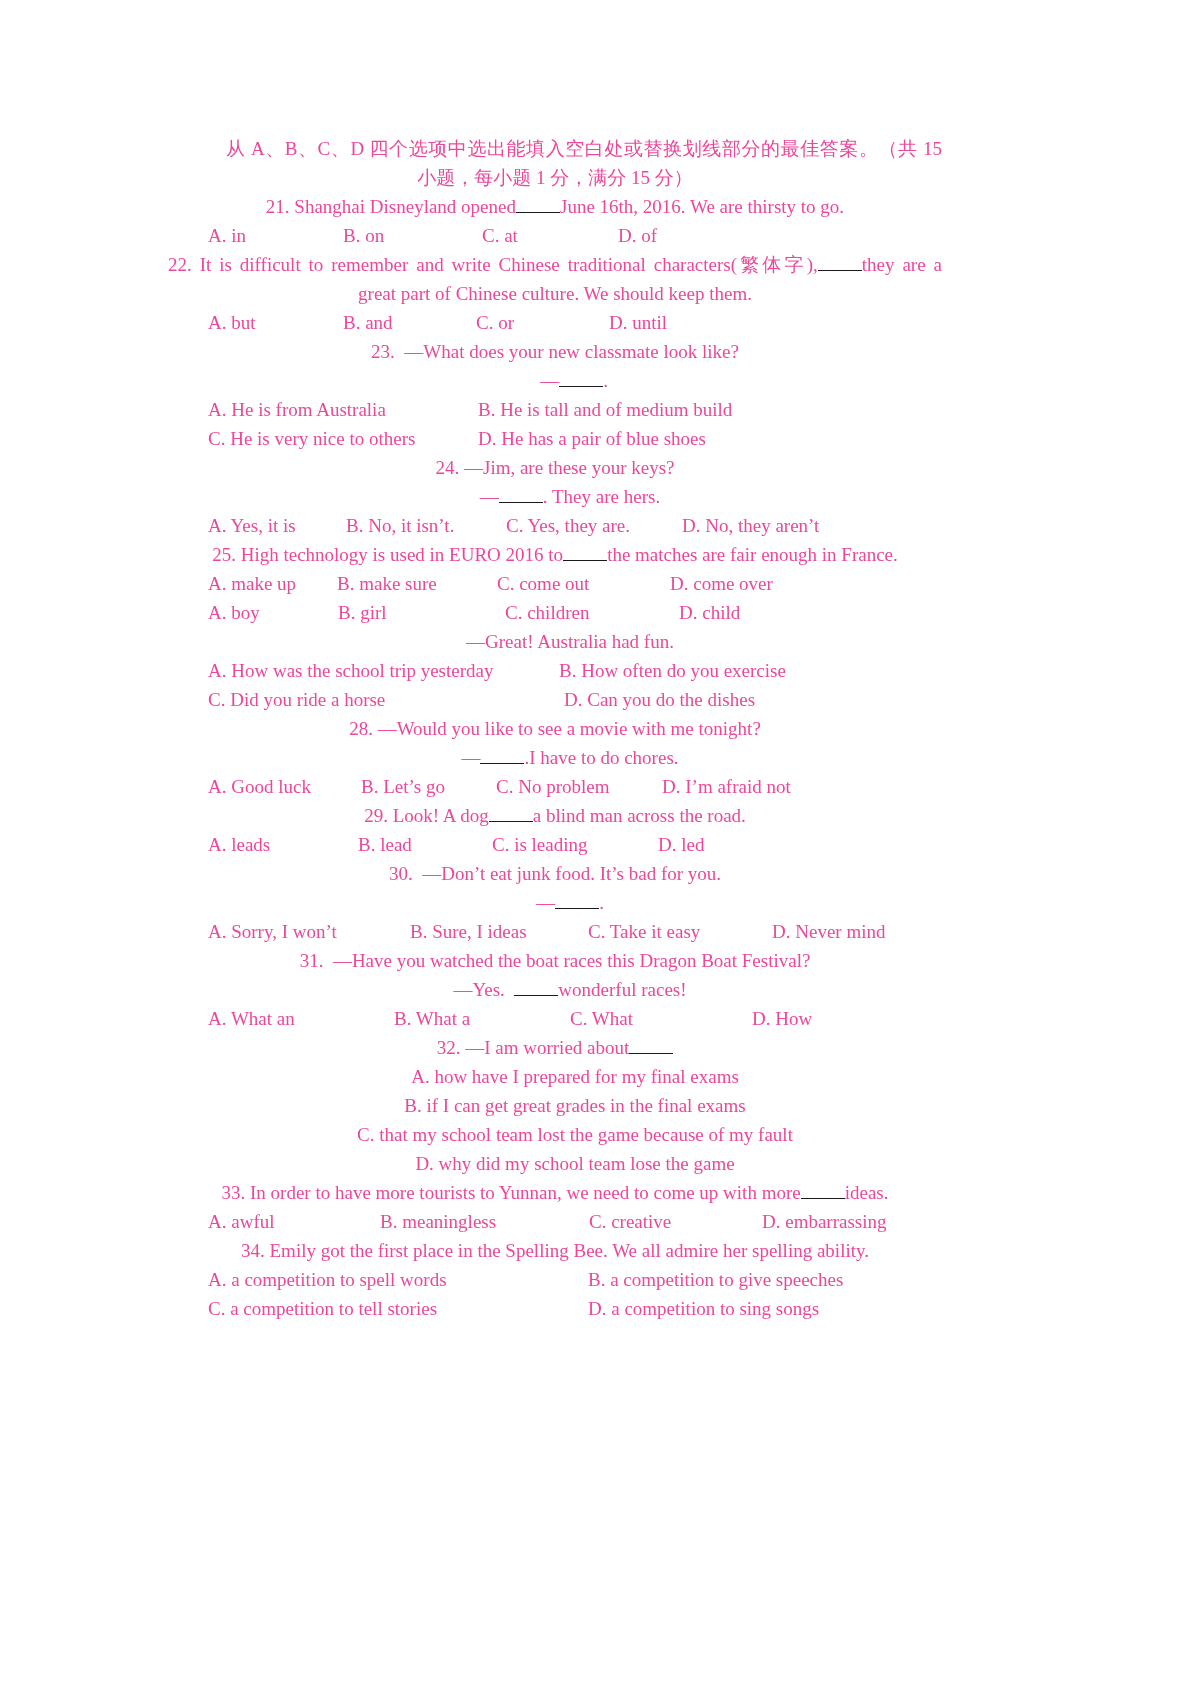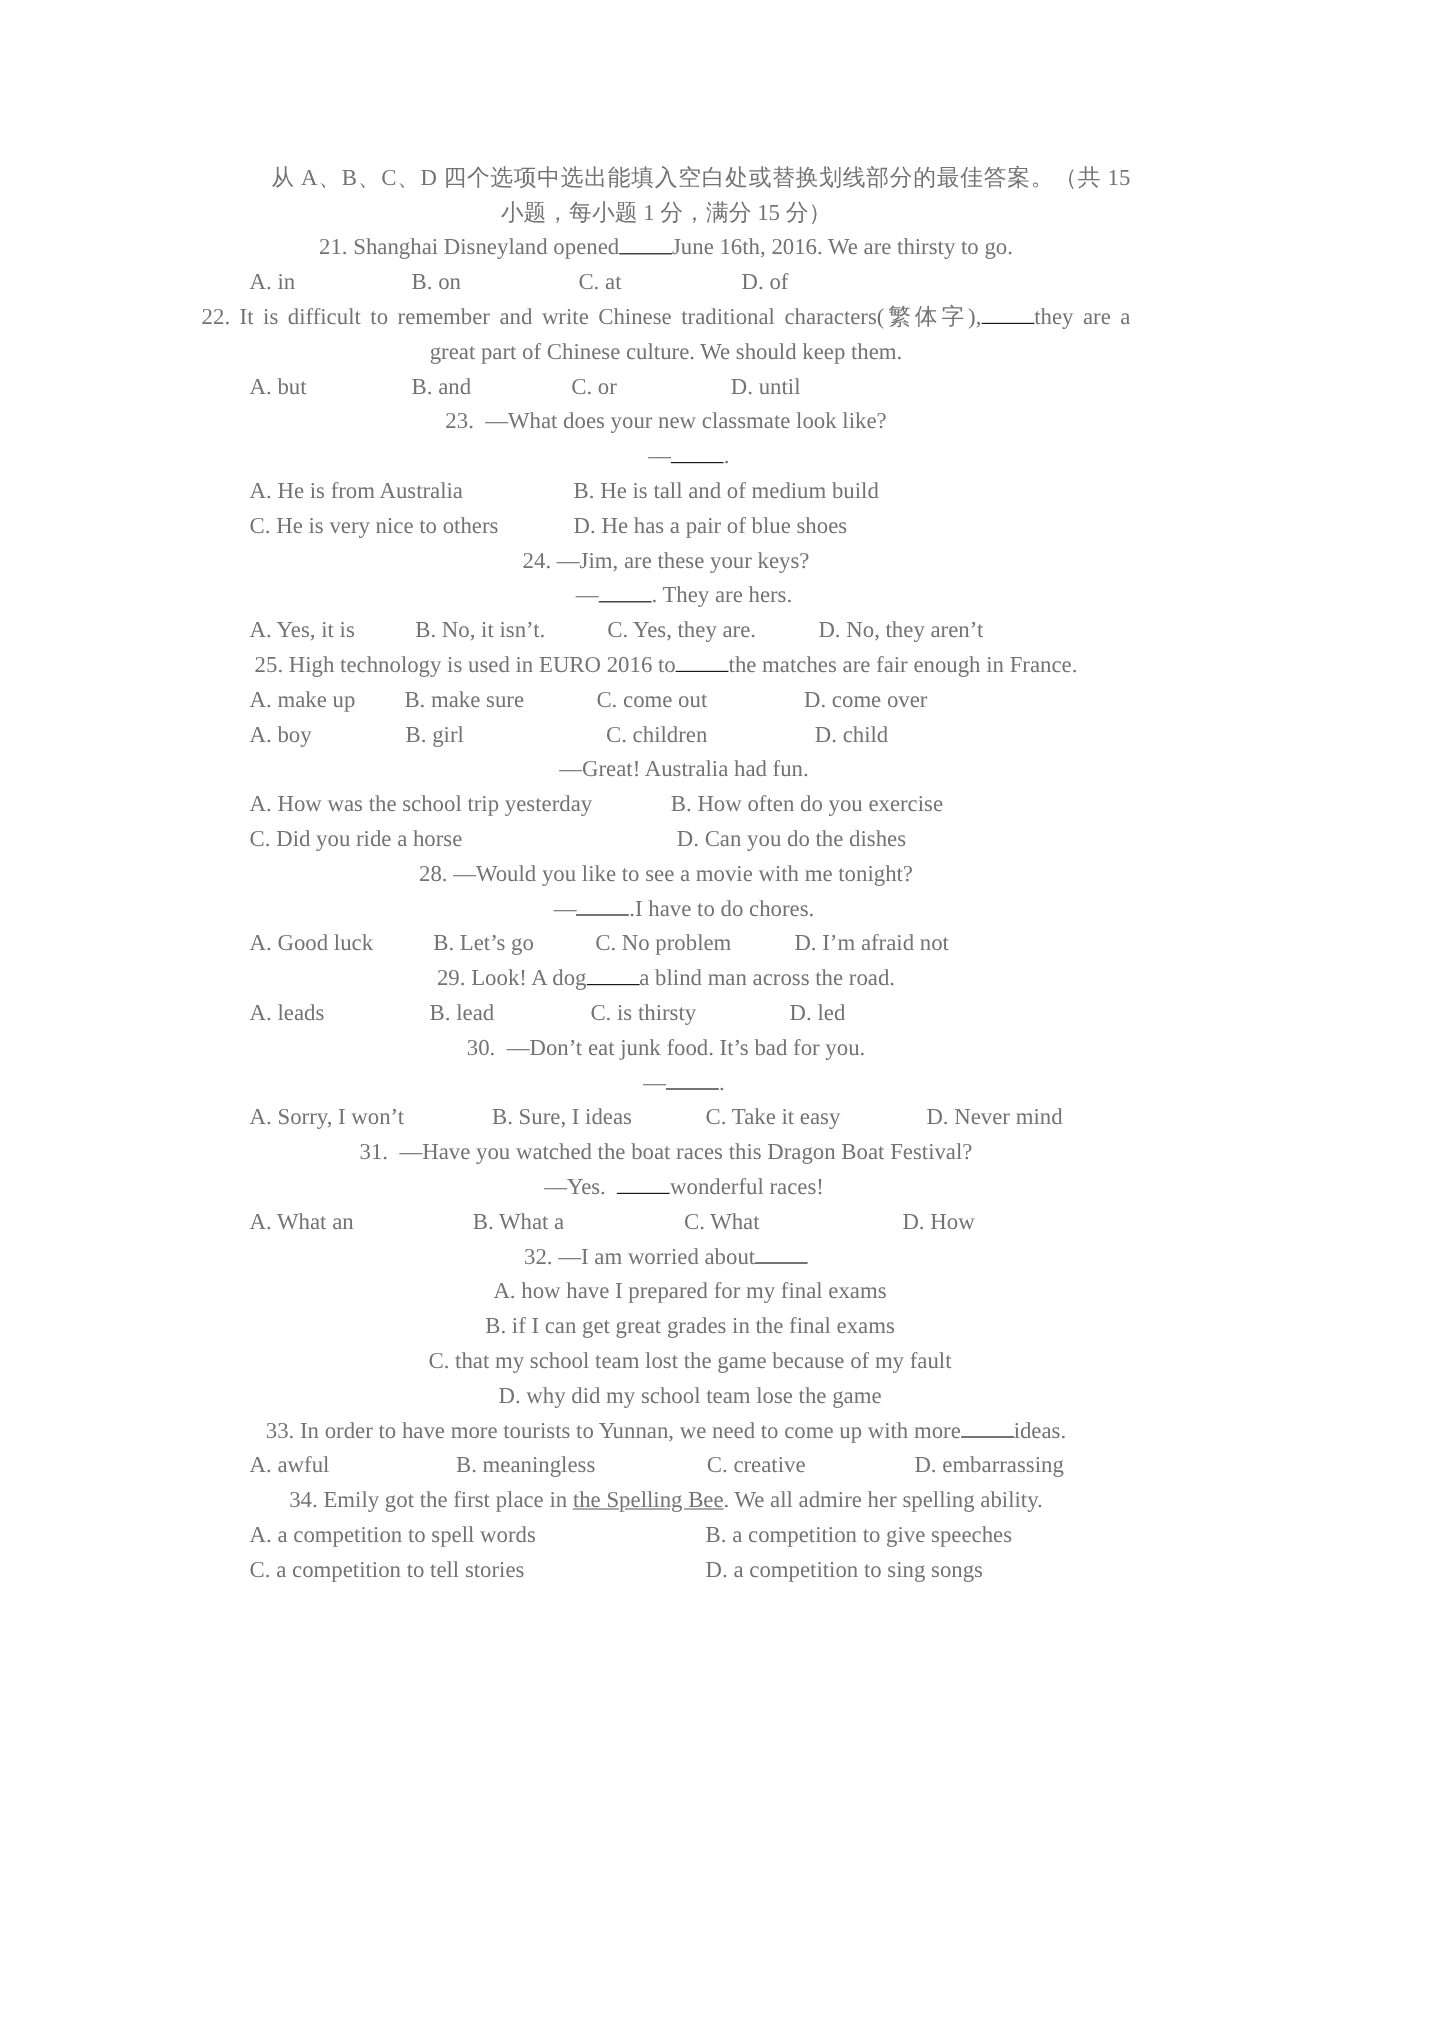--- a/index.html
+++ b/index.html
@@ -7,7 +7,7 @@
     .page {
       position: absolute; left: 168px; top: 134px; width: 774px;
       font-family: "Liberation Serif", "DejaVu Serif", serif;
-      font-size: 19px; color: #737373; line-height: 29px;
+      font-size: 19px; color: #ec4899; line-height: 29px;
     }
     .line { height: 29px; white-space: nowrap; position: relative; text-align: center; }
     .intro1 { text-indent: 58px; text-align: justify; text-align-last: justify; }

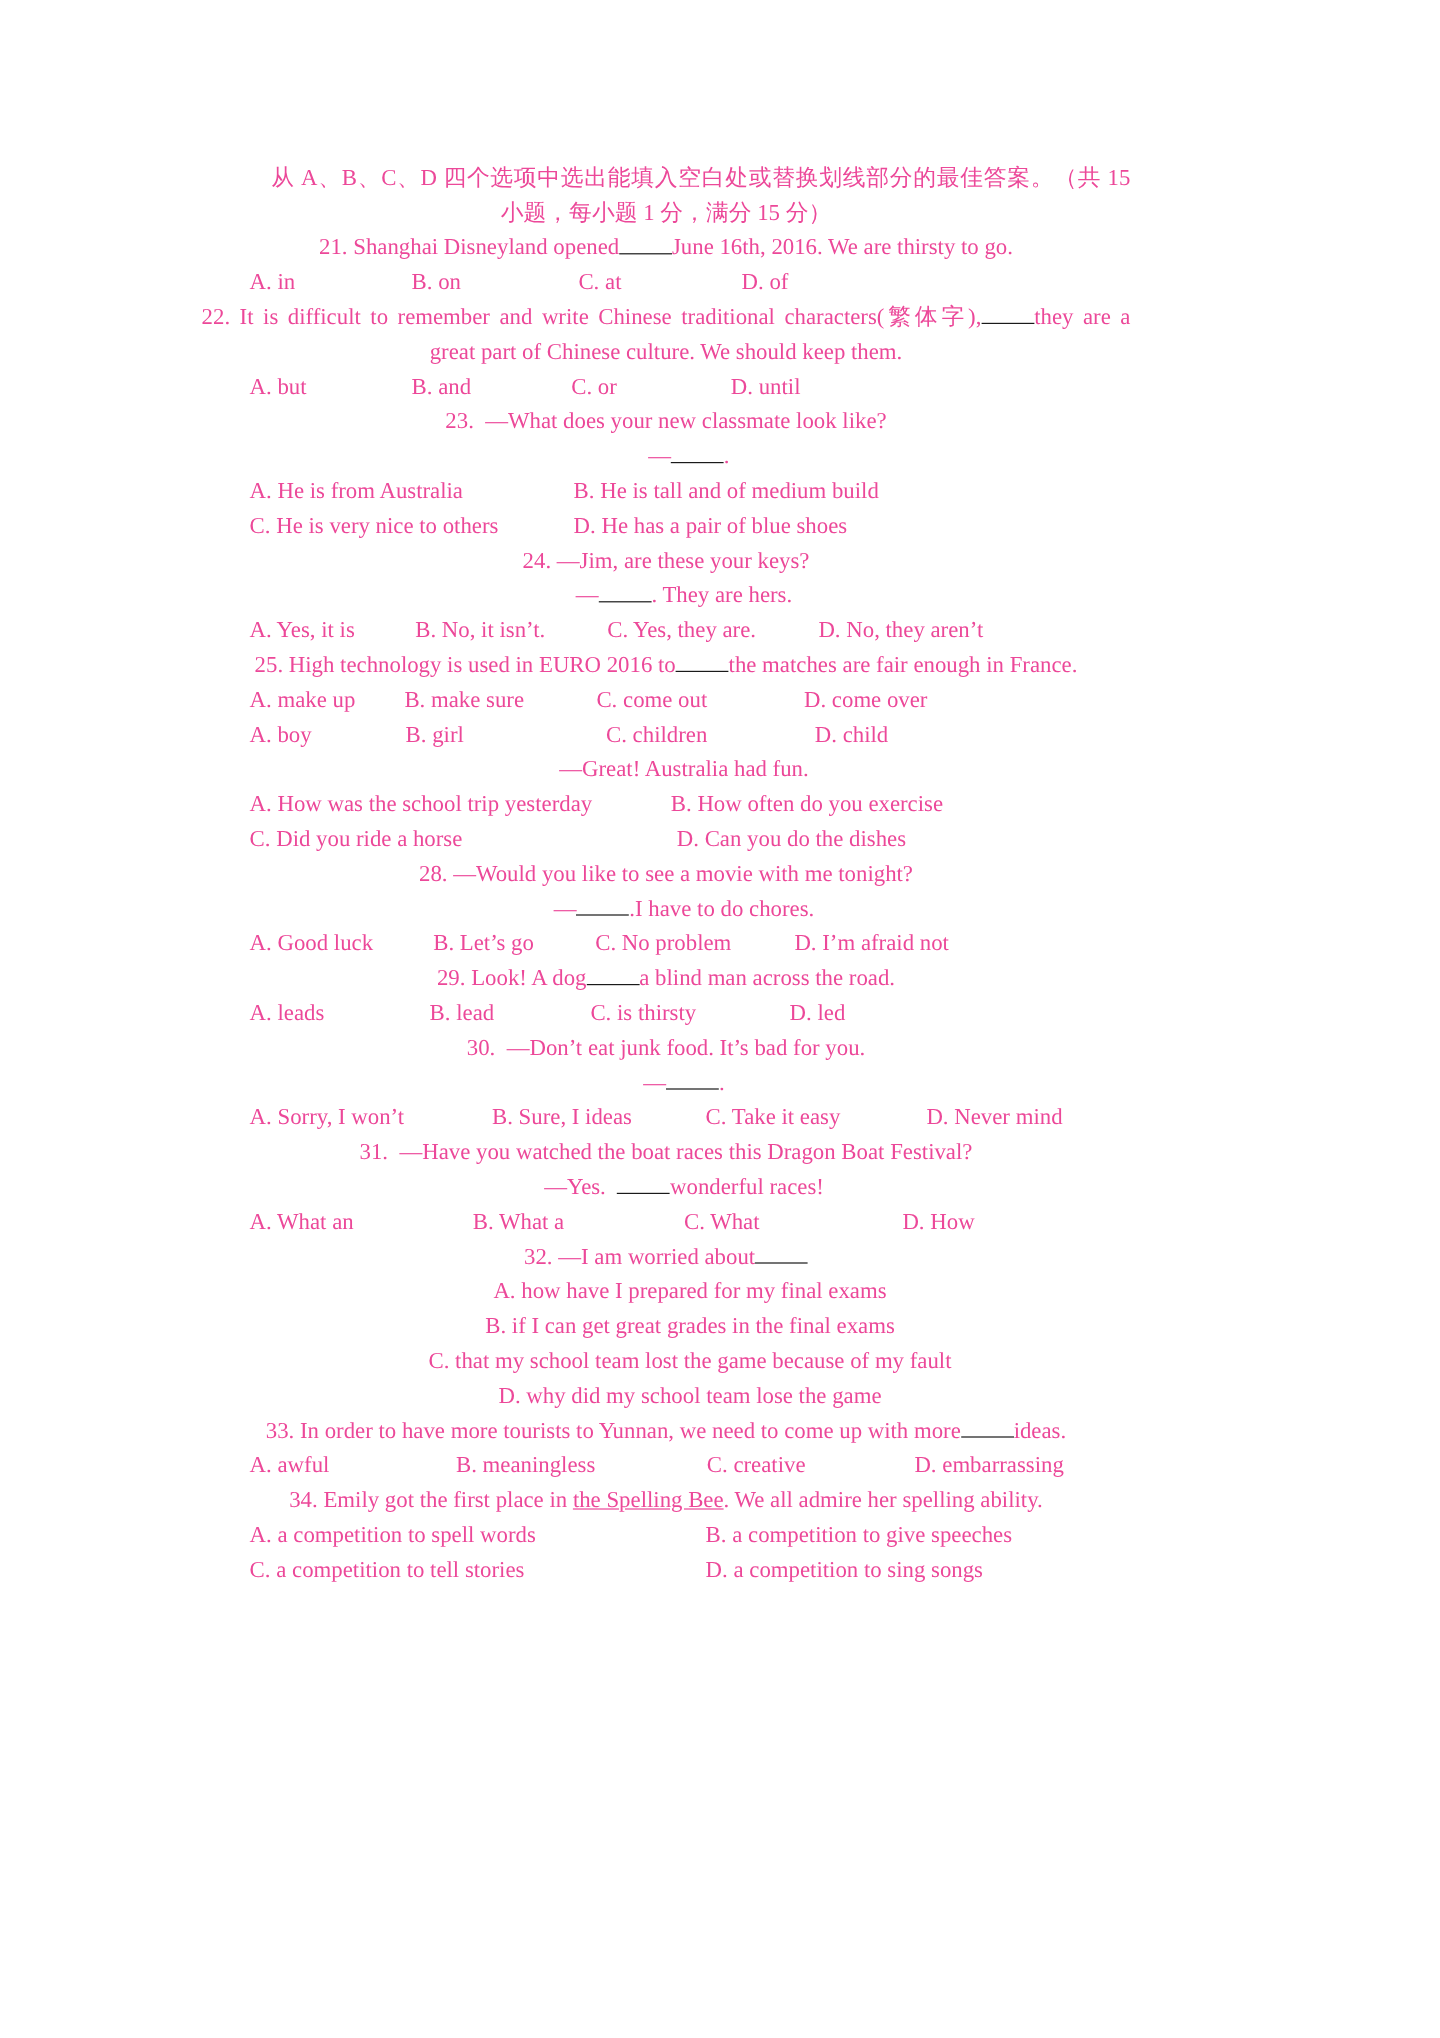--- a/index.html
+++ b/index.html
@@ -123,7 +123,7 @@
   <div class="line">
     <span class="opt" style="left:40px">A. leads</span>
     <span class="opt" style="left:190px">B. lead</span>
-    <span class="opt" style="left:324px">C. is thirsty</span>
+    <span class="opt" style="left:324px">C. is leading</span>
     <span class="opt" style="left:490px">D. led</span>
   </div>
 

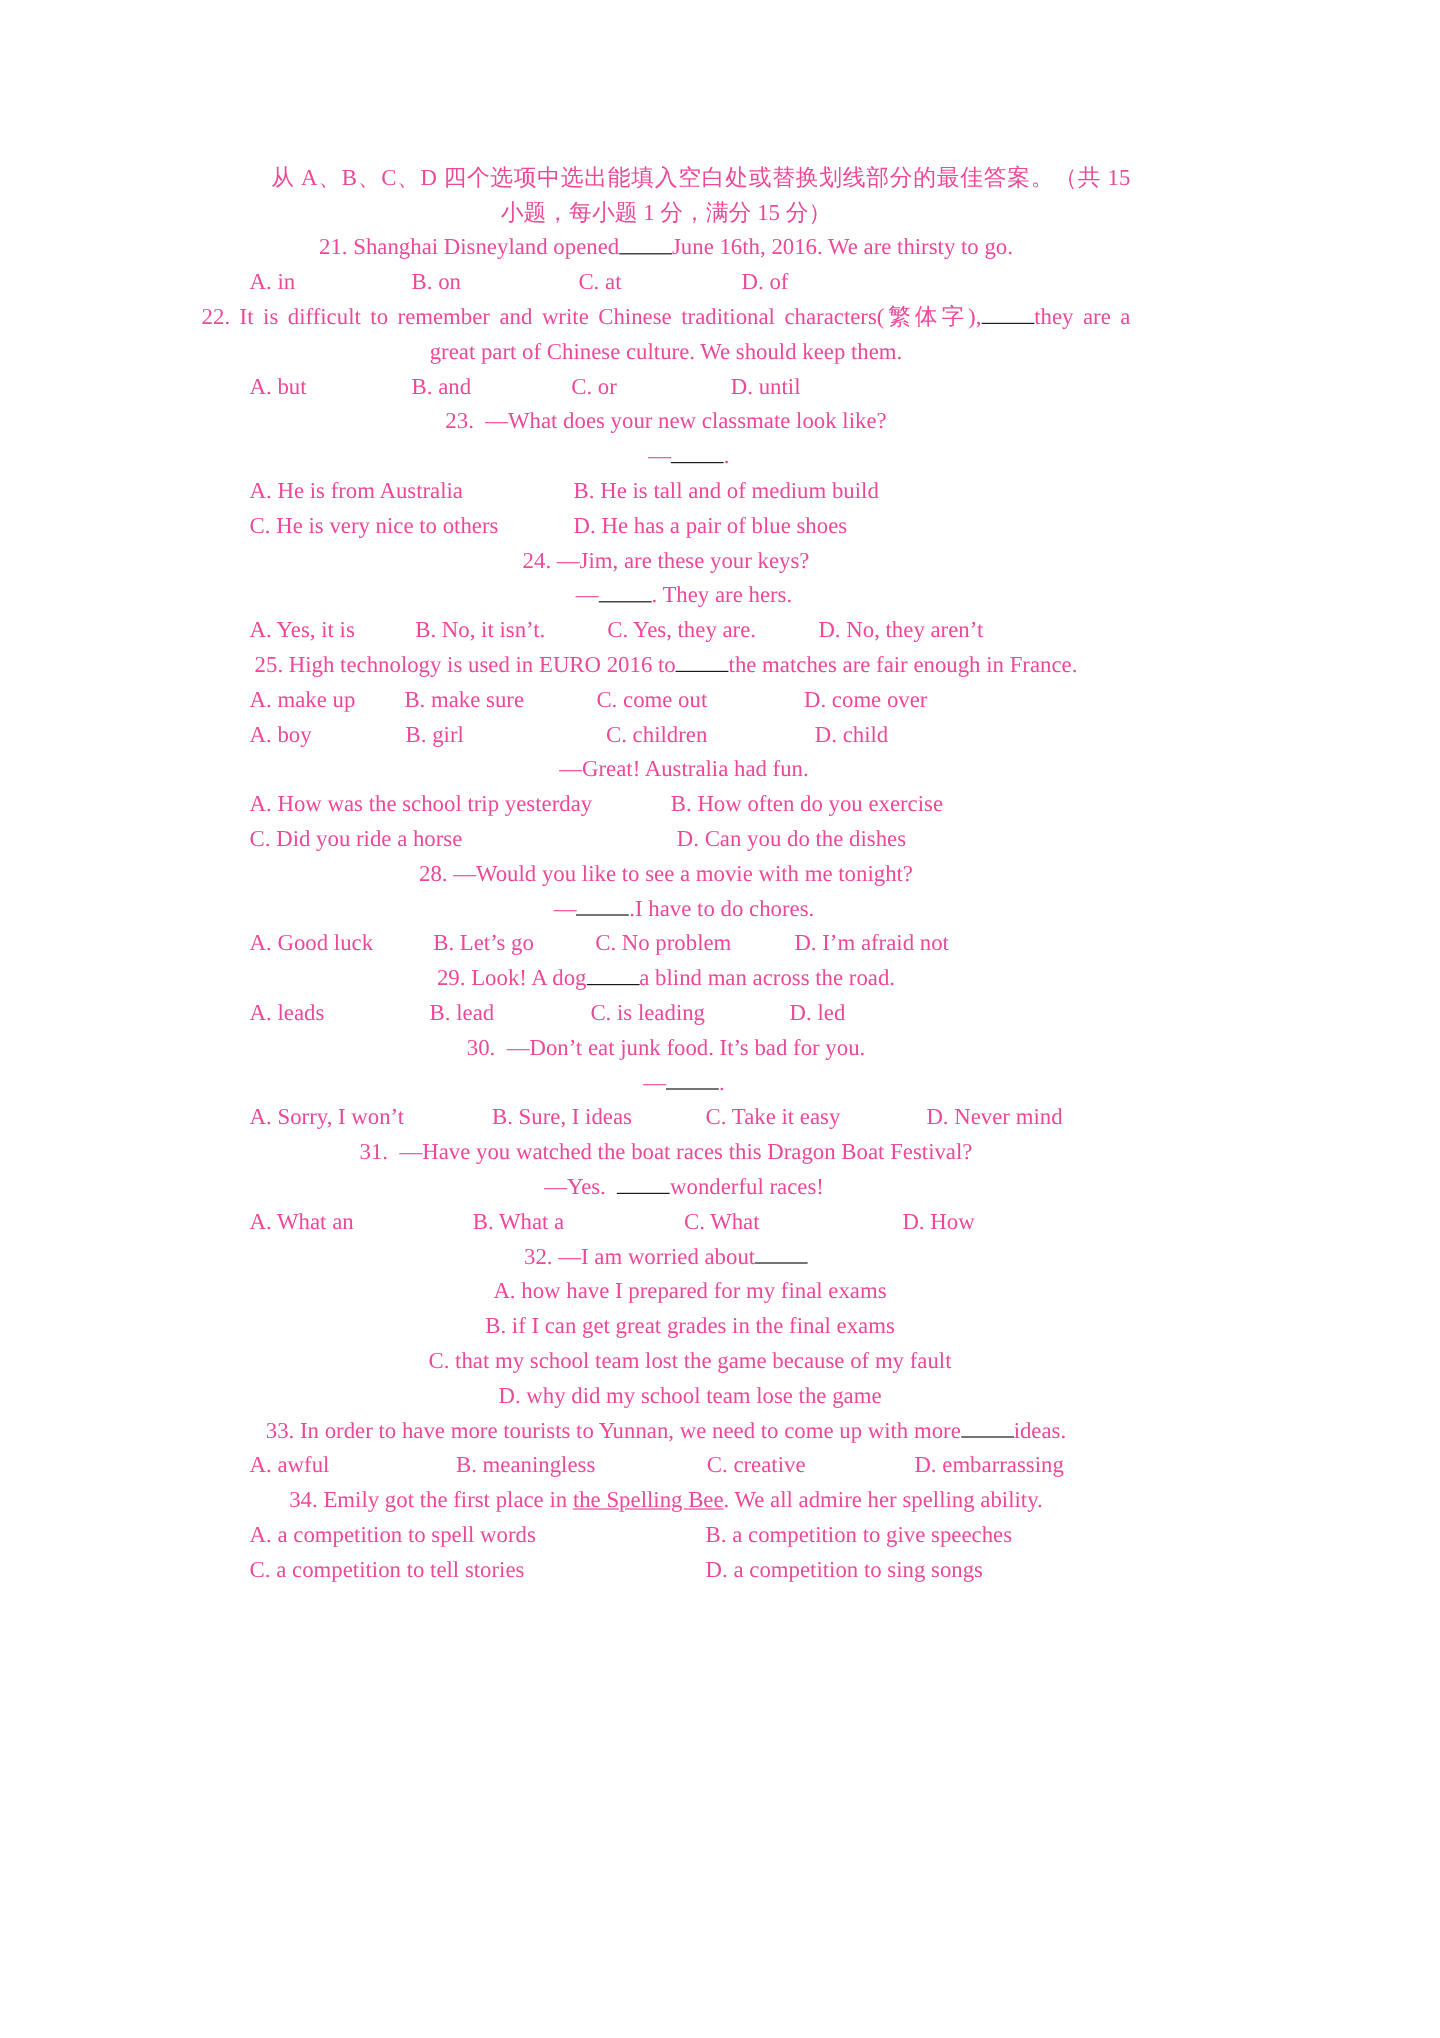--- a/index.html
+++ b/index.html
@@ -16,7 +16,7 @@
     .ind0 { padding-left: 30px; }
     .opt { position: absolute; top: 0; }
     .blank { display: inline-block; width: 44px; border-bottom: 1px solid #1a1a1a; height: 18px; vertical-align: baseline; }
-    .under { text-decoration: underline; }
+    .under { }
   </style>
 </head>
 <body>

